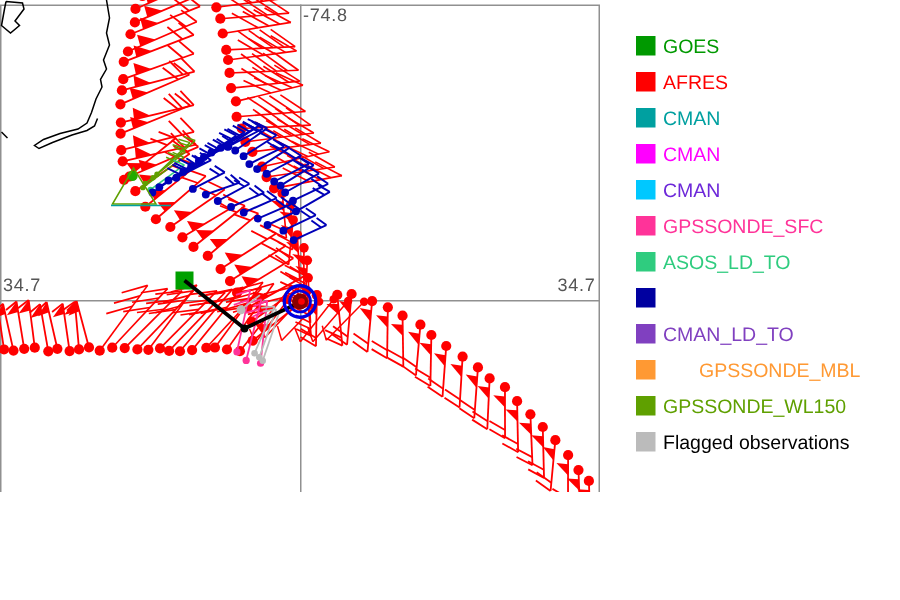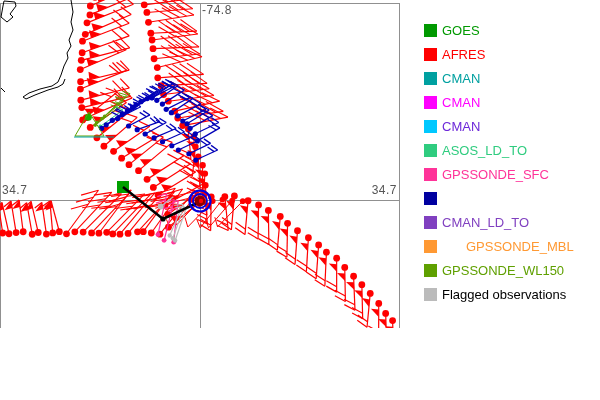--- a/index.html
+++ b/index.html
@@ -762,12 +762,12 @@
     <span class="lb" style="color: #6d28d9;">CMAN</span>
   </div>
       <div class="lg-row">
+    <span class="sw" style="background: rgb(255, 51, 153);"></span>
+    <span class="lb" style="color: rgb(255, 51, 153);">GPSSONDE_SFC</span>
+  </div>
+      <div class="lg-row">
     <span class="sw" style="background: rgb(47, 204, 127);"></span>
     <span class="lb" style="color: rgb(47, 204, 127);">ASOS_LD_TO</span>
-  </div>
-      <div class="lg-row">
-    <span class="sw" style="background: rgb(255, 51, 153);"></span>
-    <span class="lb" style="color: rgb(255, 51, 153);">GPSSONDE_SFC</span>
   </div>
       <div class="lg-row">
     <span class="sw" style="background: rgb(0, 0, 160);"></span>

